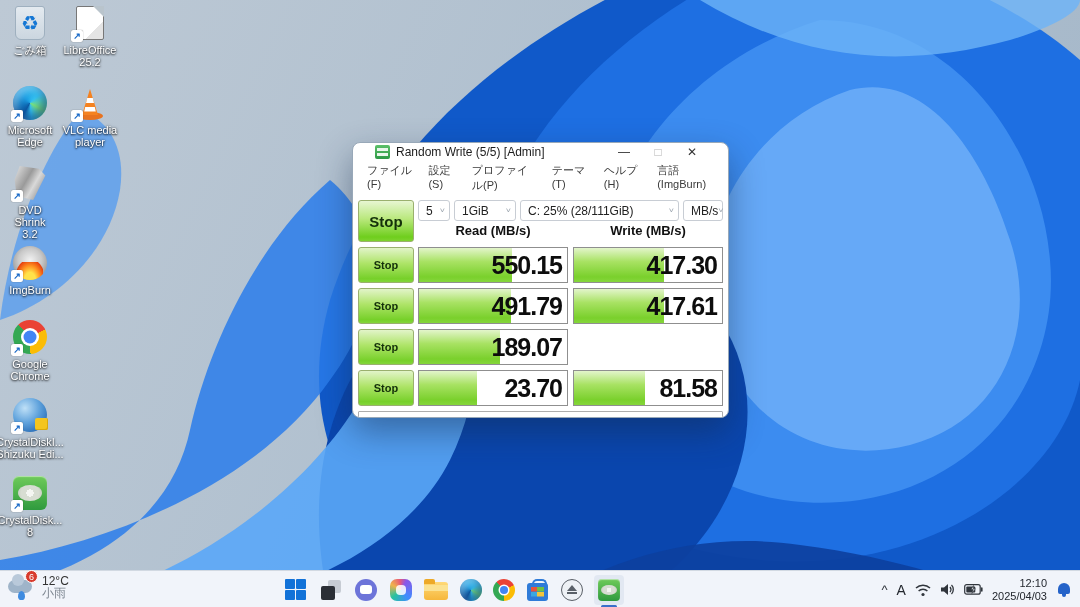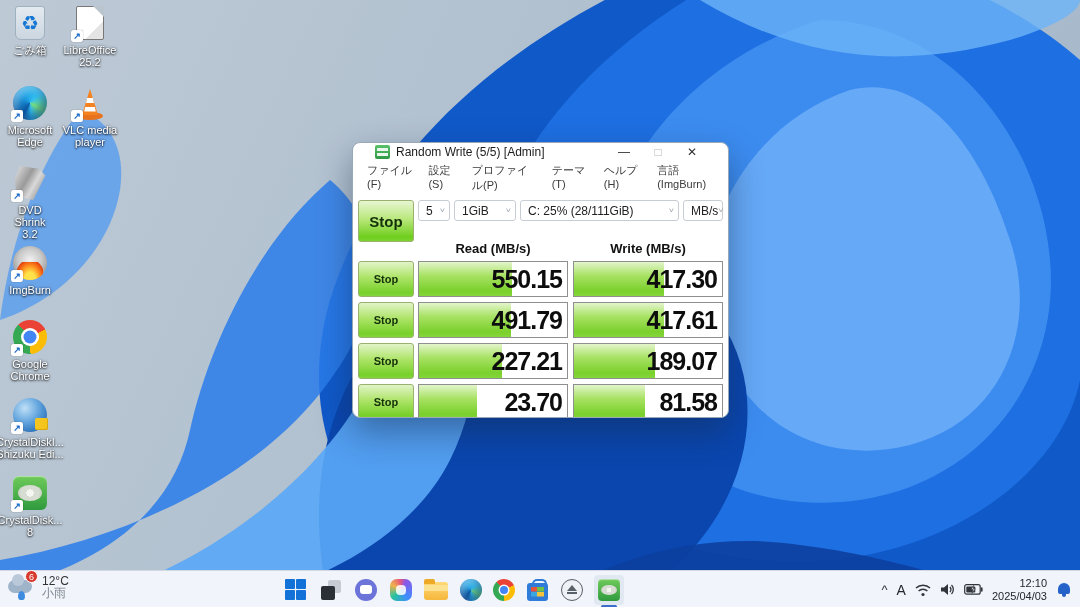--- a/index.html
+++ b/index.html
@@ -46,7 +46,7 @@
   .sel { height:21px; border:1px solid #c8cdd4; border-radius:3px; background:#fff; display:flex; align-items:center; justify-content:space-between; padding:0 4px 0 7px; font-size:12px; color:#222; }
   .sel .chev { font-size:9px; color:#9aa3ad; transform:scaleY(.8); }
   .sel.w1{width:32px} .sel.w2{width:62px} .sel.w3{flex:1} .sel.w4{width:40px}
-  .heads { display:flex; gap:5px; margin-top:20px;align-items:flex-end; }
+  .heads { display:flex; gap:5px; margin-top:2px;align-items:flex-end; }
   .heads span { width:150px; text-align:center; font-size:13px; font-weight:bold; color:#111; }
   .trow { display:flex; gap:4px; margin-top:5px; }
   .stop-sm { width:56px; height:36px; border:1px solid #9ab06e; border-radius:3px; background:linear-gradient(#e2f4c9,#aee468 45%,#77d02a 90%,#83d63a); font-size:11px; font-weight:bold; color:#14300a; display:flex; align-items:center; justify-content:center; }

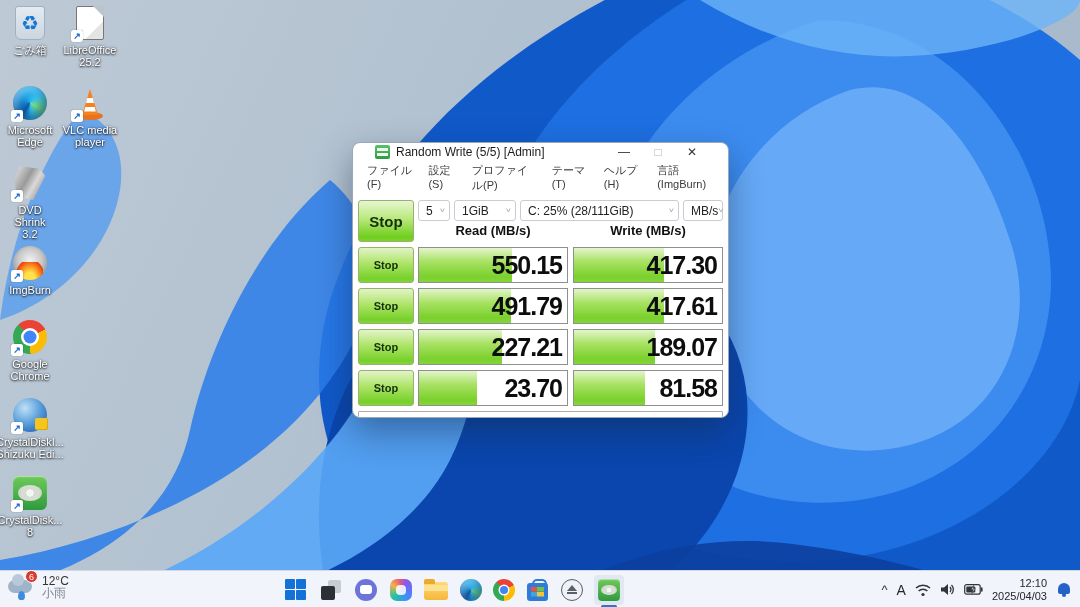--- a/index.html
+++ b/index.html
@@ -269,10 +269,6 @@
       <div class="trow">
         <button class="stop-sm">Stop</button>
         <span class="cell">
-            <span class="fill" style="width: 56%;"></span>
-            <span class="val">227.21</span>
-          </span>
-        <span class="cell">
             <span class="fill" style="width: 55%;"></span>
             <span class="val">189.07</span>
           </span>

